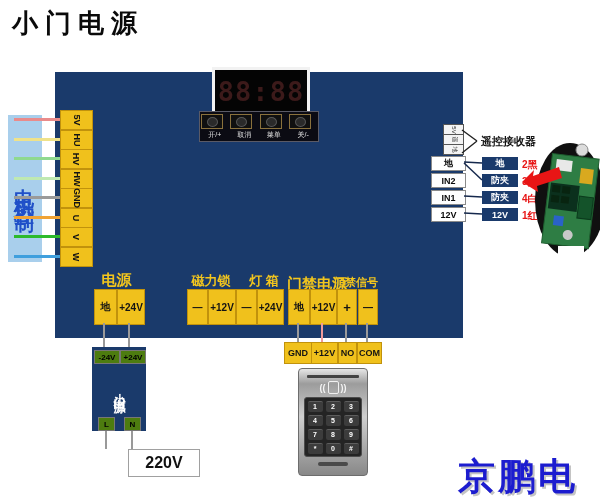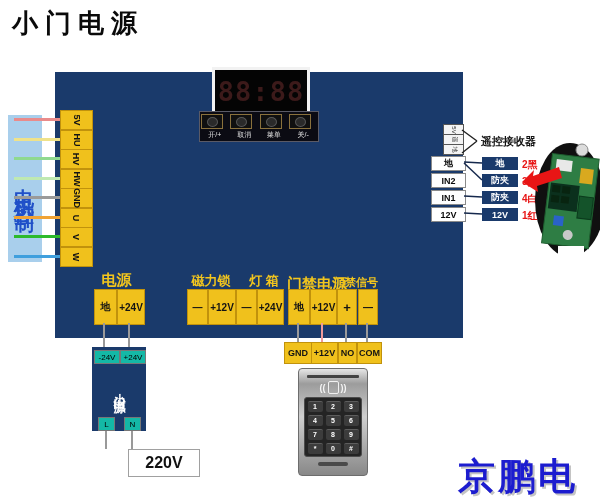--- a/index.html
+++ b/index.html
@@ -55,7 +55,7 @@
 
   
   .psu{background:#1a3a6b;}
-  .psu-tag{background:#14b8a6;border:1px solid #777;color:#000;font-weight:normal;font-size:8px;
+  .psu-tag{background:#4d7c0f;border:1px solid #777;color:#000;font-weight:bold;font-size:8px;
            display:flex;align-items:center;justify-content:center;}
   .psu-label{display:flex;align-items:center;justify-content:center;}
   .psu-label span{writing-mode:vertical-rl;color:#fff;font-weight:bold;font-size:12px;letter-spacing:3px;}

